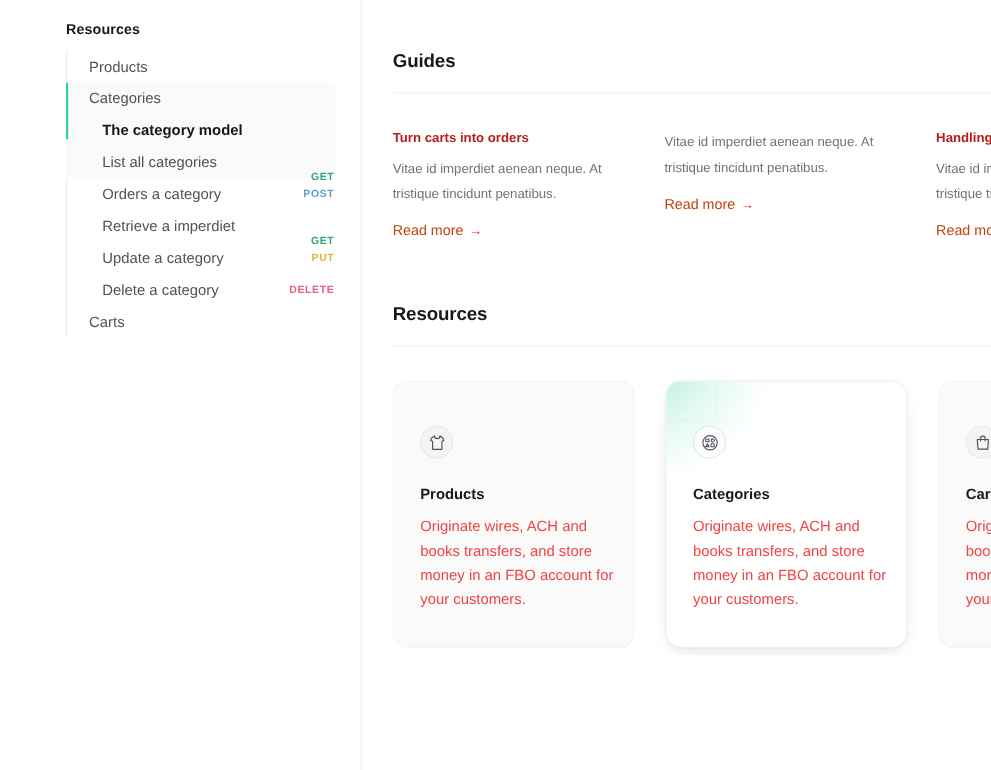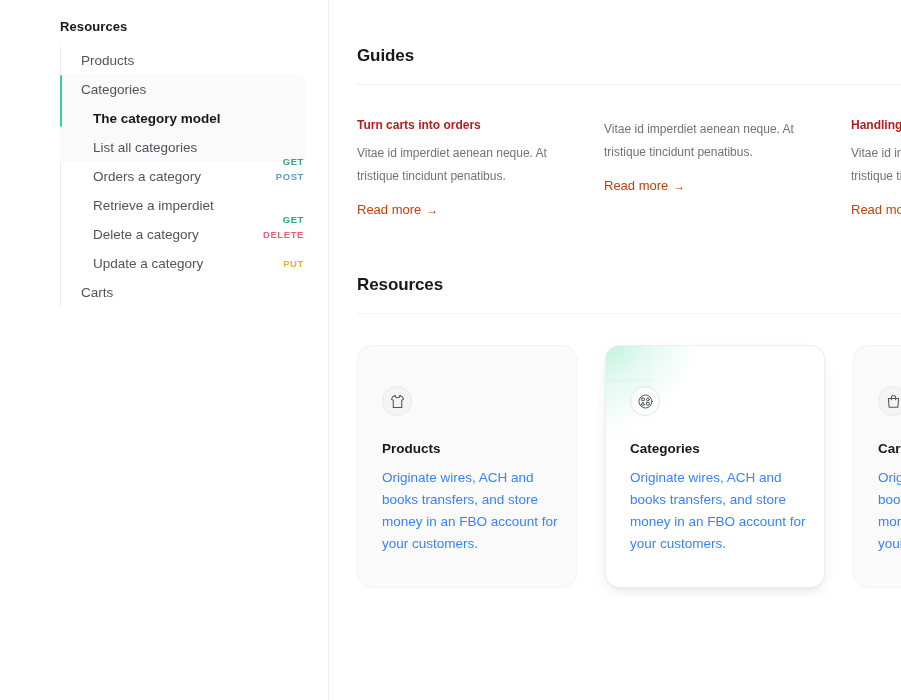--- a/index.html
+++ b/index.html
@@ -302,13 +302,13 @@
       </div>
 
       <div class="nav-item sub">
+        <span>Update a category</span>
+        <span class="method put">PUT</span>
+      </div>
+
+      <div class="nav-item sub">
         <span>Delete a category</span>
         <span class="method delete">DELETE</span>
-      </div>
-
-      <div class="nav-item sub">
-        <span>Update a category</span>
-        <span class="method put">PUT</span>
       </div>
 
       <div class="nav-item">

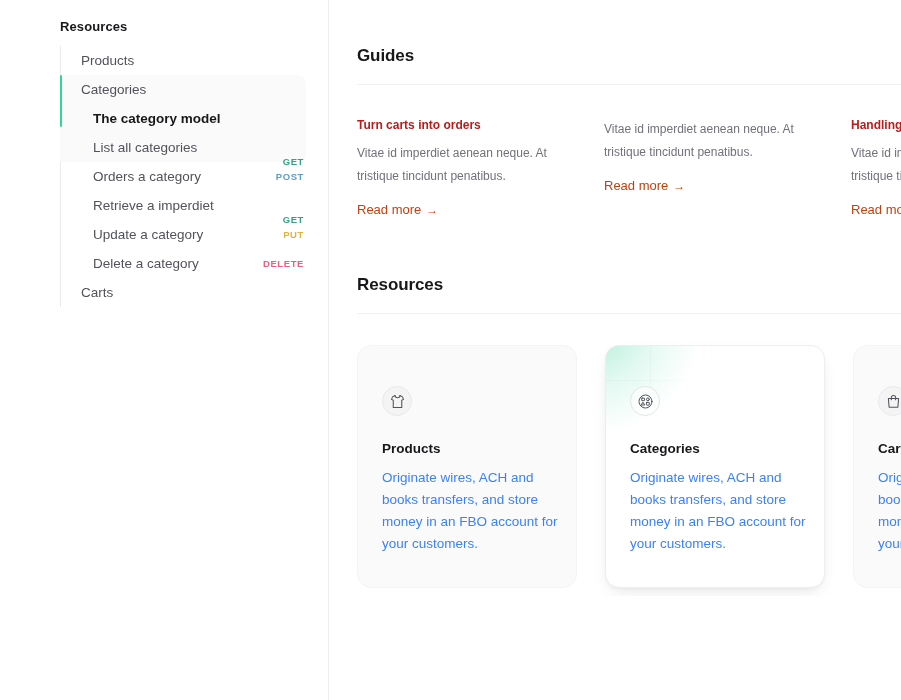--- a/index.html
+++ b/index.html
@@ -253,7 +253,7 @@
     z-index: 2;
     font-size: 13.5px;
     line-height: 22px;
-    color: #3b82f6;
+    color: #ef4444;
     margin-top: 11px;
     width: 186px;
   }

